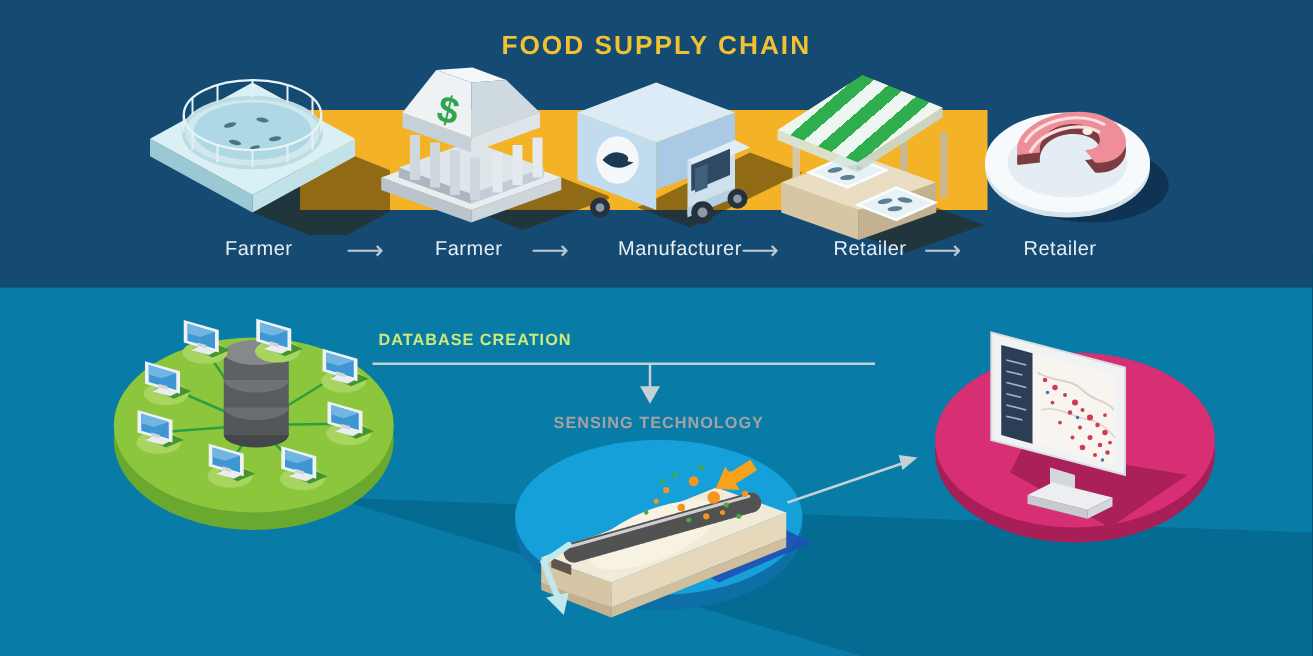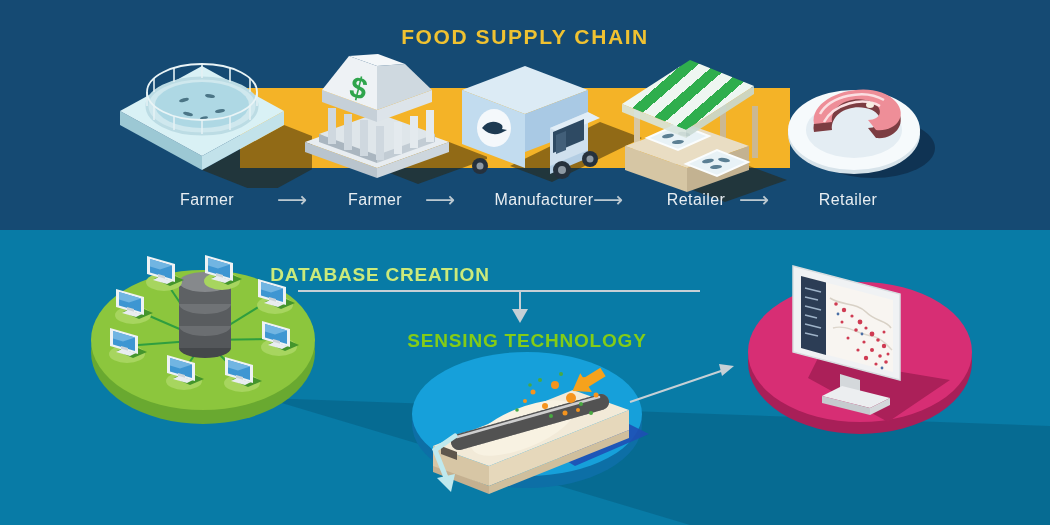--- a/index.html
+++ b/index.html
@@ -18,7 +18,7 @@
       font-size:16px;letter-spacing:.4px;white-space:nowrap;z-index:6;}
   .stage-arrow{top:188px;transform:translateX(-50%);color:#bcc9d1;
       font-size:21px;z-index:6;}
-  .tech-label{transform:translateX(-50%);font-size:19px;font-weight:bold;
+  .tech-label{transform:translateX(-50%);font-size:13px;font-weight:bold;
       letter-spacing:.8px;white-space:nowrap;z-index:6;}
   #database-label{left:380px;top:264px;color:#cbea7b;}
   #analytics-label{left:693px;top:264px;color:#e885b7;}

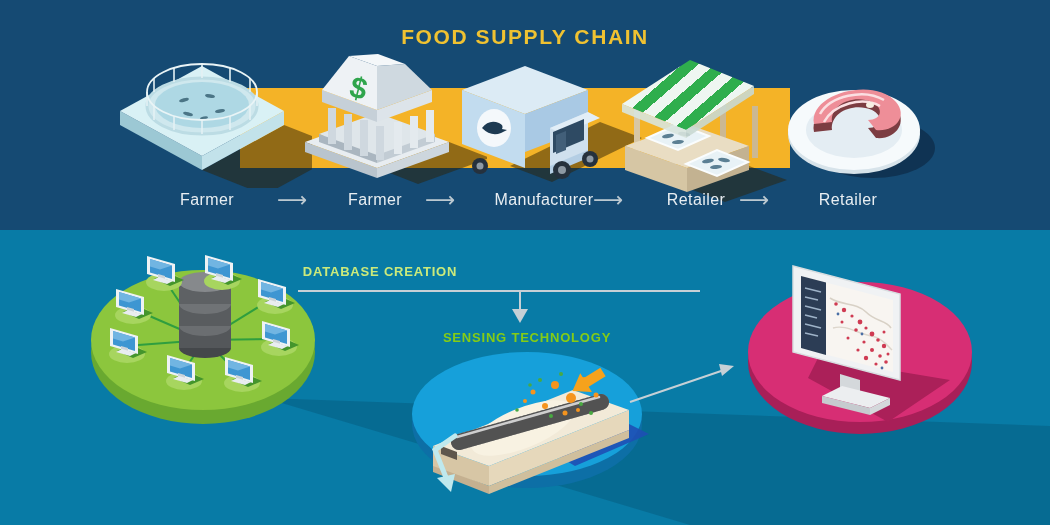--- a/index.html
+++ b/index.html
@@ -22,7 +22,7 @@
       letter-spacing:.8px;white-space:nowrap;z-index:6;}
   #database-label{left:380px;top:264px;color:#cbea7b;}
   #analytics-label{left:693px;top:264px;color:#e885b7;}
-  #sensing-label{left:527px;top:330px;color:#84cc16;}
+  #sensing-label{left:527px;top:330px;color:#a3a3a3;}
   svg{display:block;}
   .icon{z-index:4;}
   #connector-overlay{left:0;top:0;z-index:5;pointer-events:none;}

